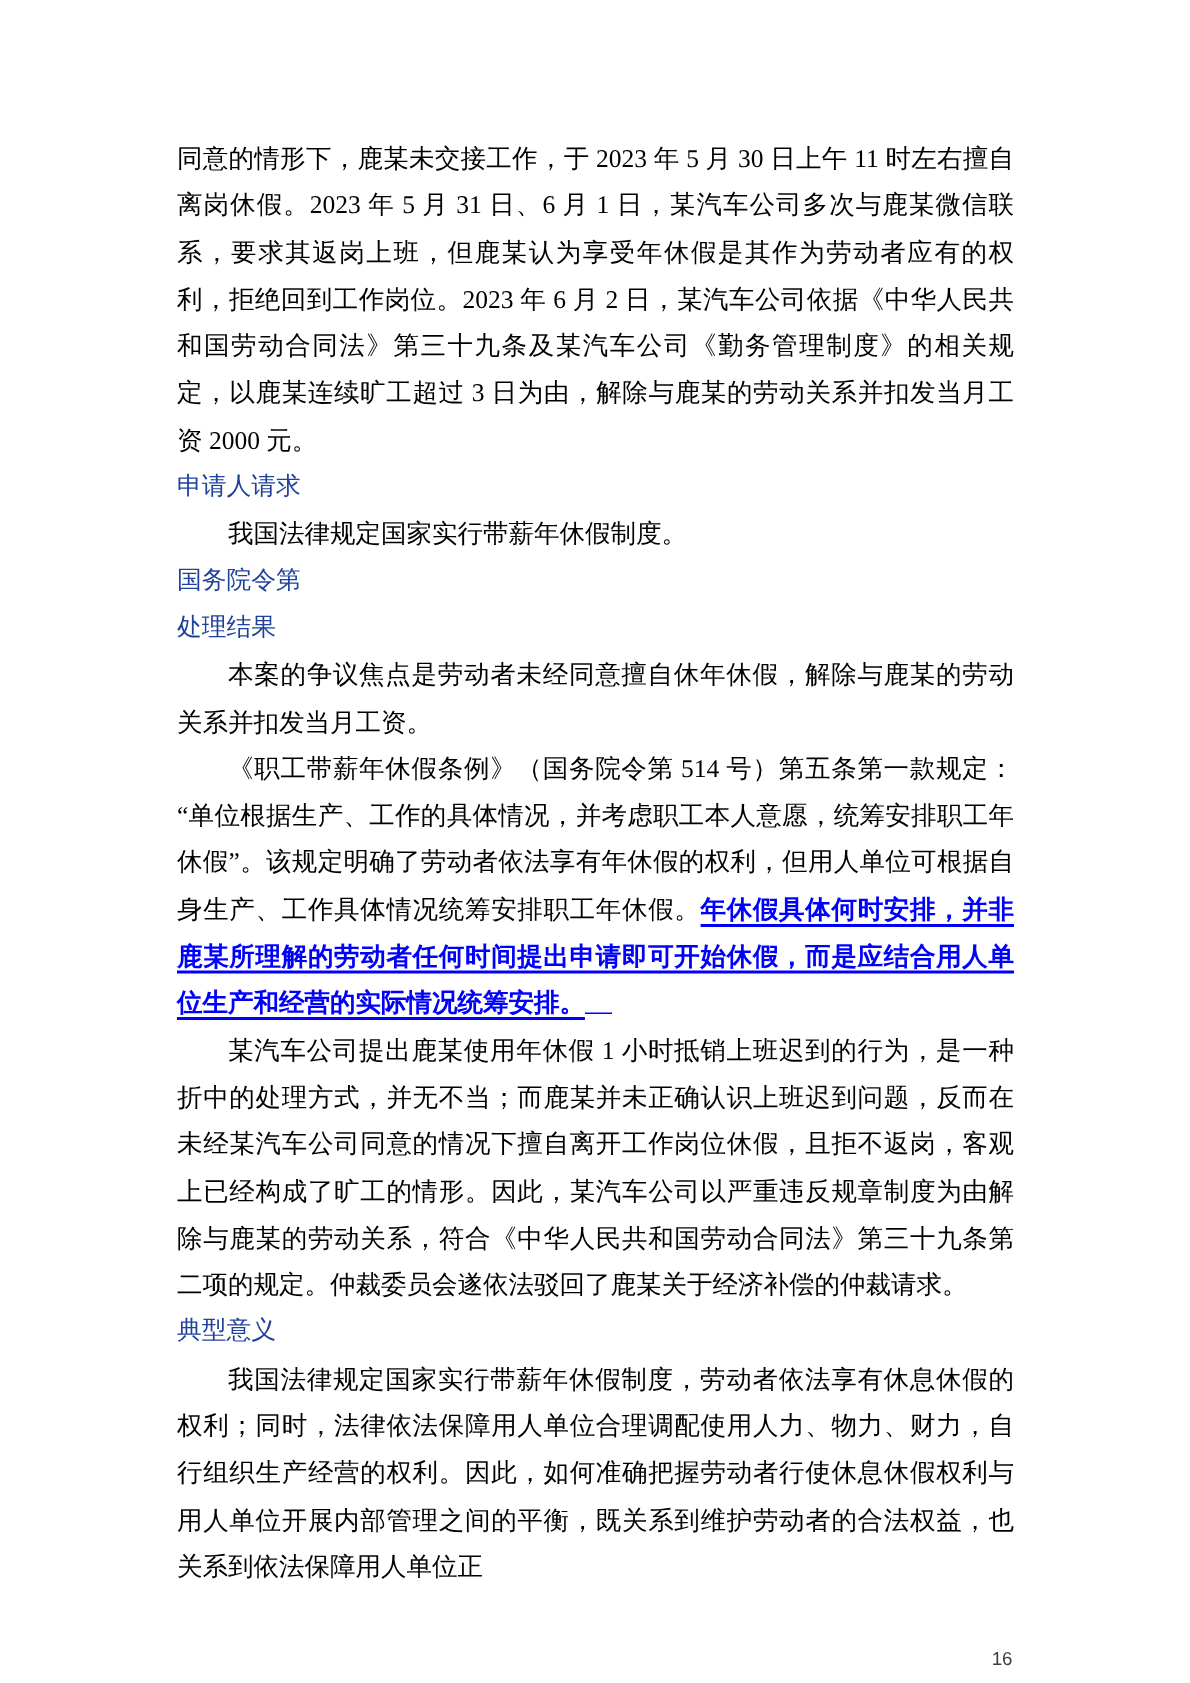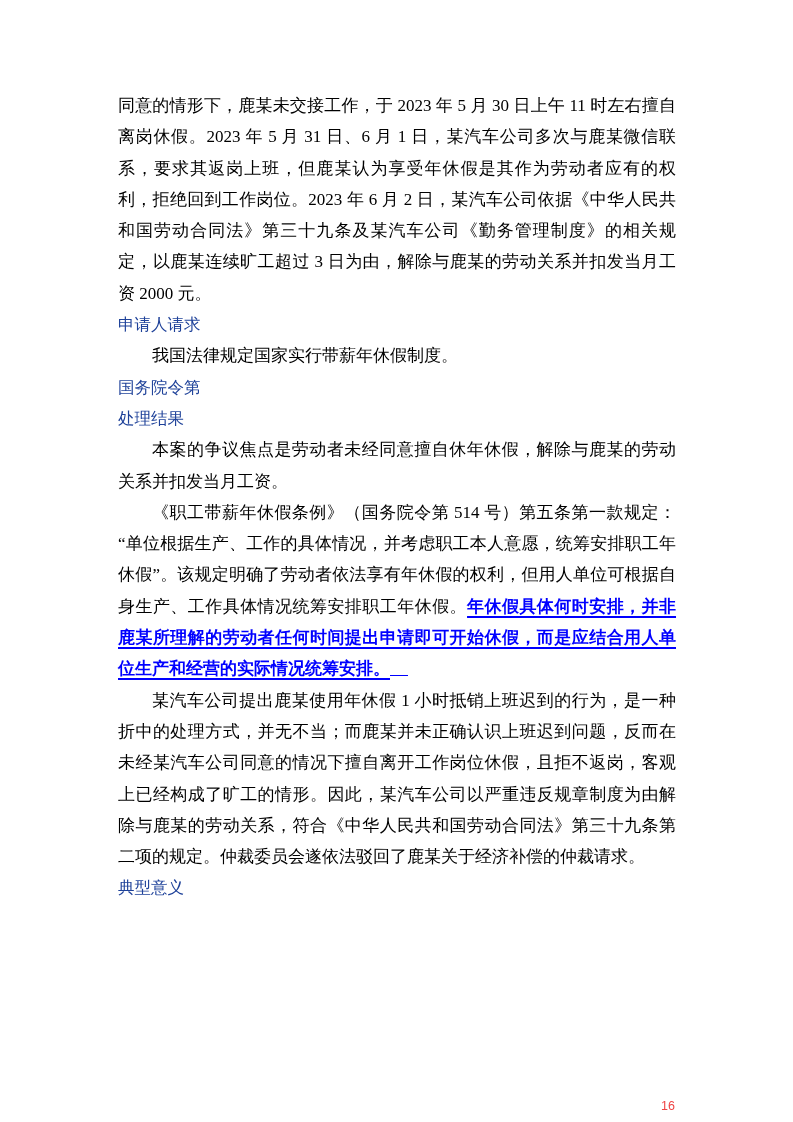--- a/index.html
+++ b/index.html
@@ -92,6 +92,7 @@
 
     <h2 class="heading">典型意义</h2>
 
+    <p class="para">我国法律规定国家实行带薪年休假制度，劳动者依法享有休息休假的权利；同时，法律依法保障用人单位合理调配使用人力、物力、财力，自行组织生产经营的权利。因此，如何准确把握劳动者行使休息休假权利与用人单位开展内部管理之间的平衡，既关系到维护劳动者的合法权益，也关系到依法保障用人单位正</p>
 
   </div>
 

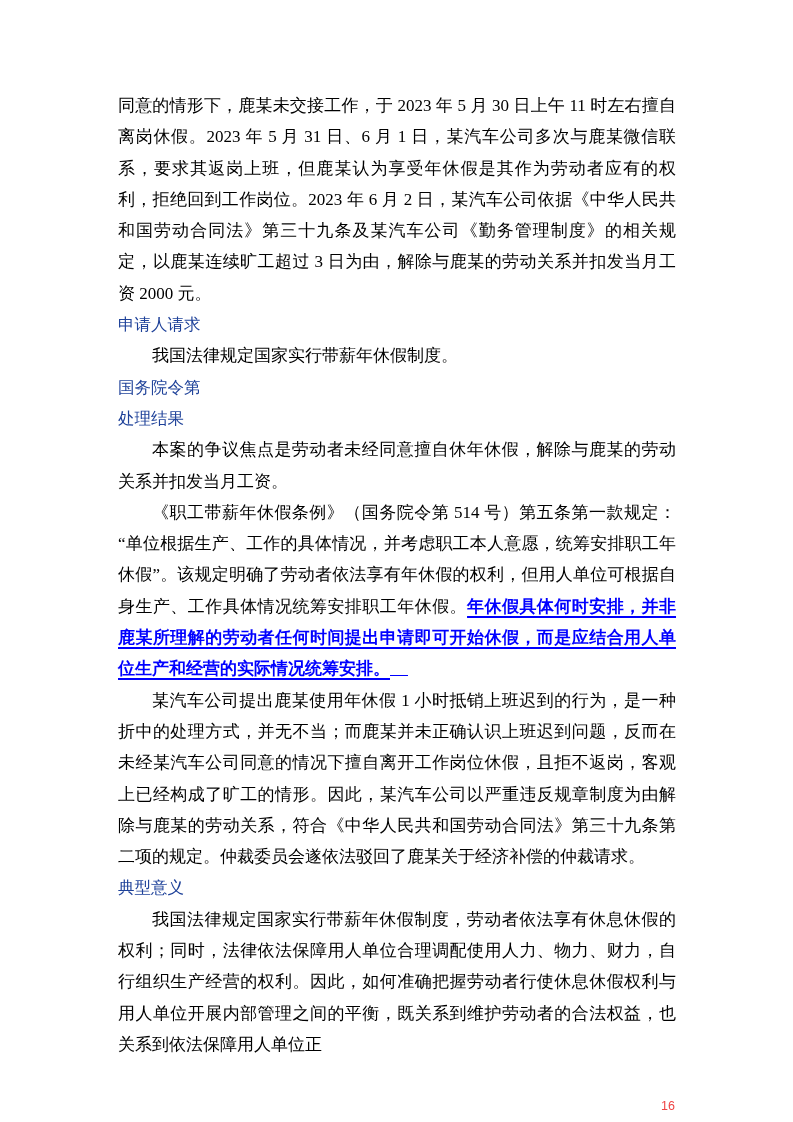--- a/index.html
+++ b/index.html
@@ -63,7 +63,7 @@
     right: 118px;
     font-size: 12.5px;
     line-height: 16px;
-    color: #ef4444;
+    color: #404040;
     font-family: "Liberation Sans", "DejaVu Sans", sans-serif;
   }
 </style>

